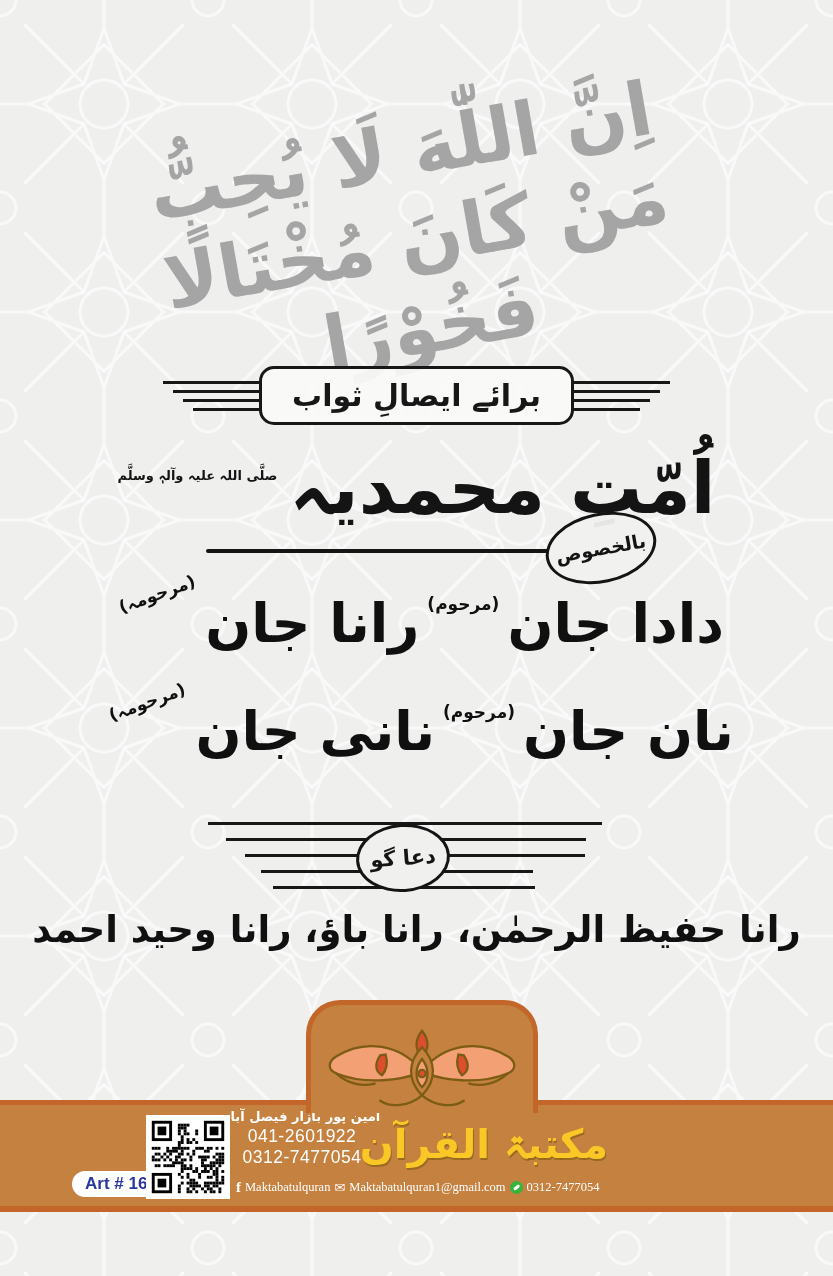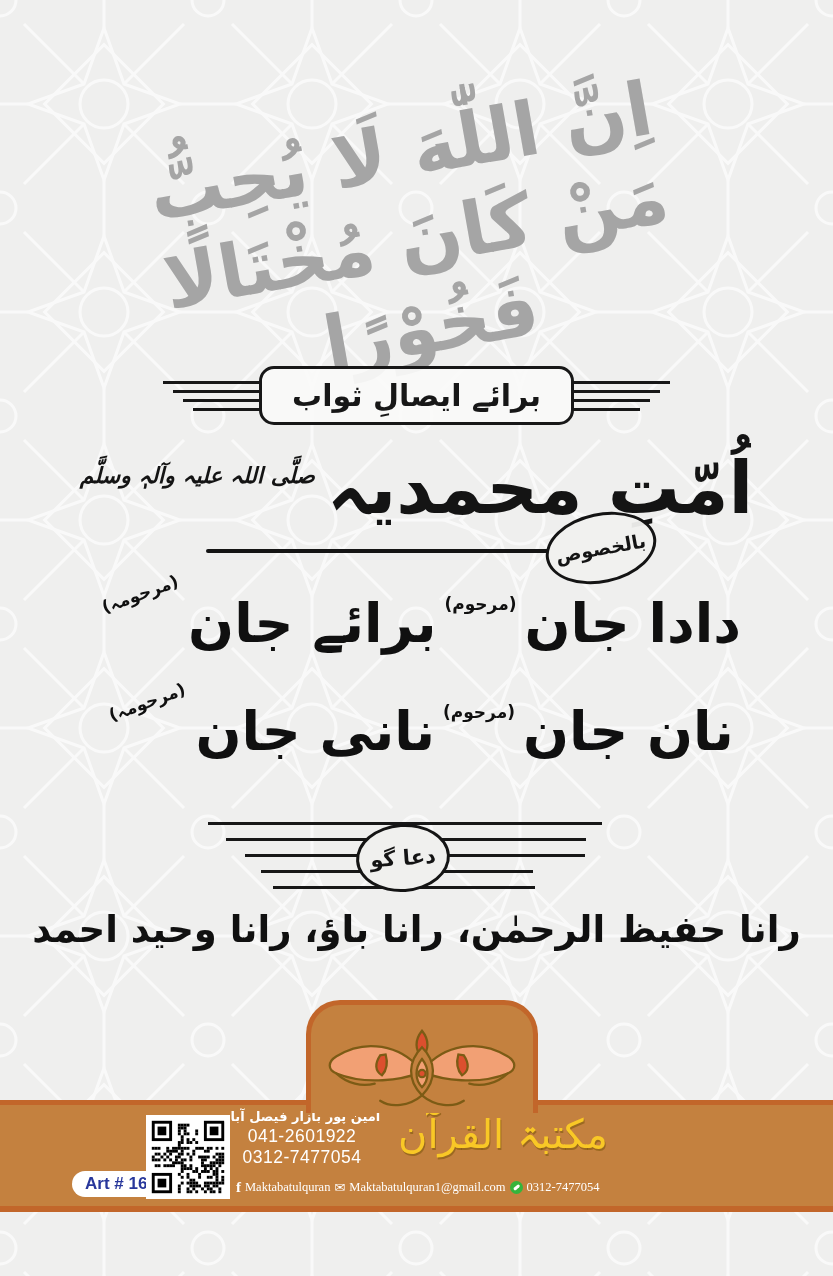--- a/index.html
+++ b/index.html
@@ -30,7 +30,7 @@
   .ummat-row{left:0;top:446px;width:833px;display:flex;justify-content:center;align-items:center;
              gap:12px;direction:rtl;color:#141414;}
   .ummat-big{font-size:72px;font-weight:bold;white-space:nowrap;}
-  .durood{font-size:22px;font-weight:bold;white-space:nowrap;margin-top:-26px;font-style:italic;}
+  .durood{font-size:13px;font-weight:bold;white-space:nowrap;margin-top:-26px;}
 
   
   .bk-line{left:206px;top:549px;width:344px;height:4px;background:#141414;border-radius:2px;}

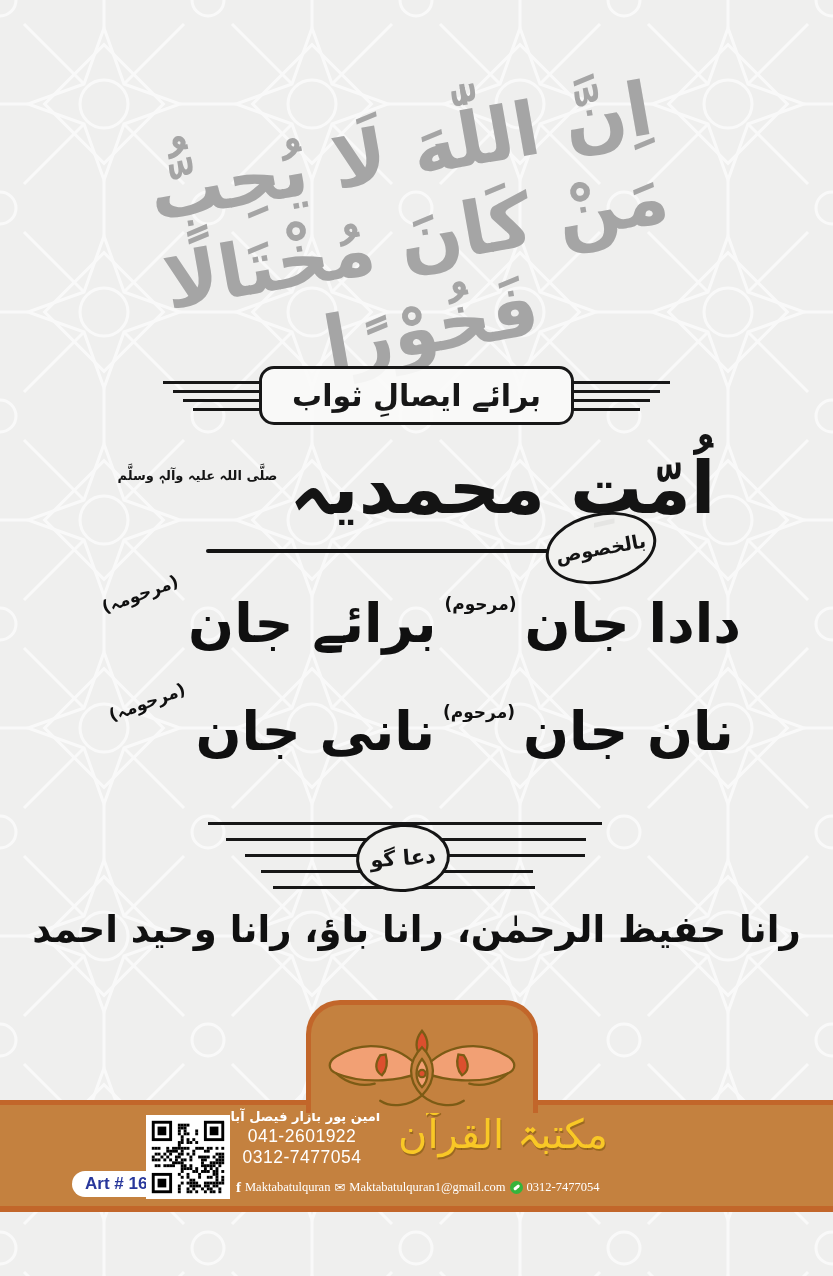--- a/index.html
+++ b/index.html
@@ -149,7 +149,7 @@
   </div>
 
   <div class="layer gp-row r1">
-    <span class="gp-name">دادا جان</span><span class="gp-tag">(مرحوم)</span><span class="gp-name">برائے جان</span><span class="gp-tag tilt">(مرحومہ)</span>
+    <span class="gp-name">دادا جان</span><span class="gp-tag">(مرحوم)</span><span class="gp-name">رانا جان</span><span class="gp-tag tilt">(مرحومہ)</span>
   </div>
 
   <div class="layer gp-row r2">

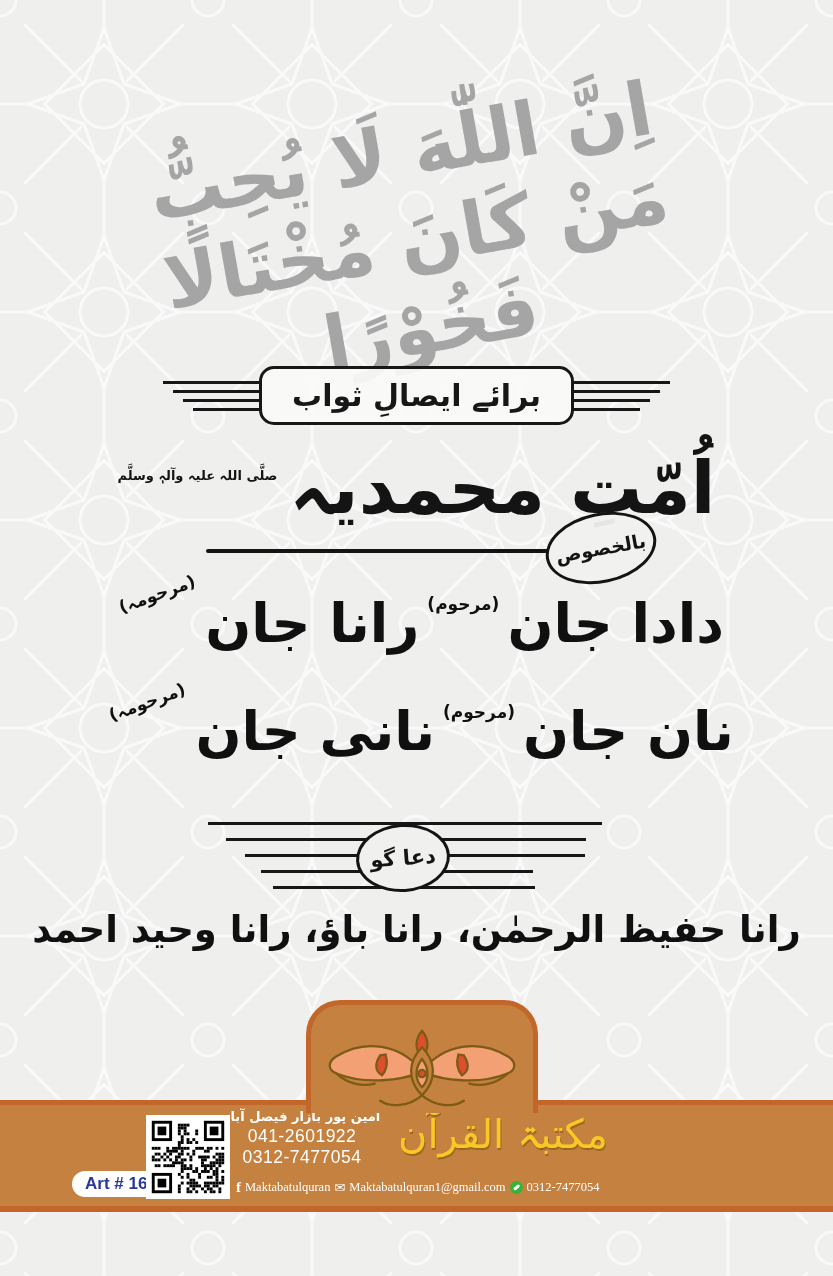--- a/index.html
+++ b/index.html
@@ -82,8 +82,8 @@
   .contact .address{font-size:13px;font-weight:bold;direction:rtl;white-space:nowrap;margin-bottom:2px;}
   .contact .phone{font-family:"Liberation Sans",sans-serif;font-size:17.5px;font-weight:normal;
                   line-height:1.18;letter-spacing:.5px;white-space:nowrap;}
-  .brand{position:absolute;left:378px;top:6px;width:230px;text-align:right;direction:rtl;
-         color:#f9c826;font-size:40px;font-weight:normal;white-space:nowrap;
+  .brand{position:absolute;left:378px;top:16px;width:230px;text-align:right;direction:rtl;
+         color:#f9c826;font-size:40px;font-weight:bold;white-space:nowrap;
          text-shadow:1px 2px 0 rgba(122,85,10,.55);}
   .social{position:absolute;left:236px;top:74px;display:flex;align-items:center;gap:4px;
           color:#ffffff;font-family:"Liberation Serif",serif;font-size:12.5px;white-space:nowrap;}

